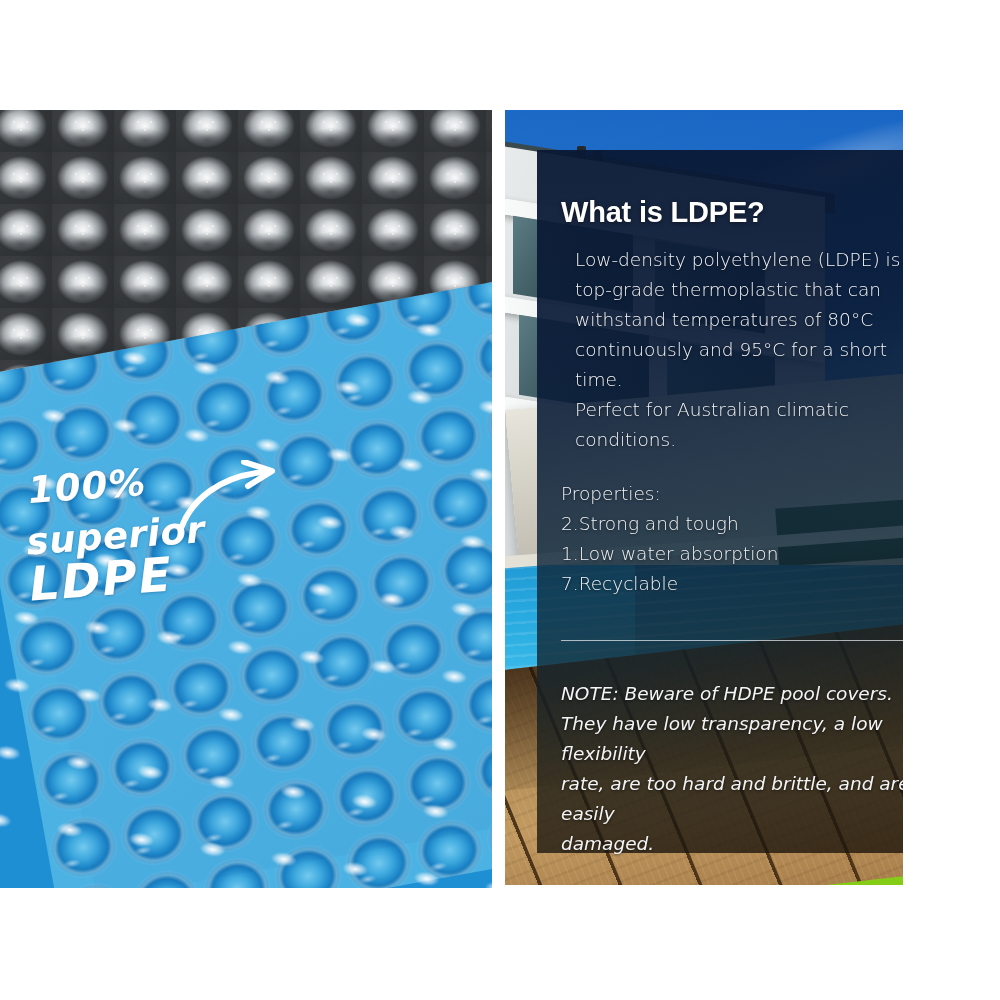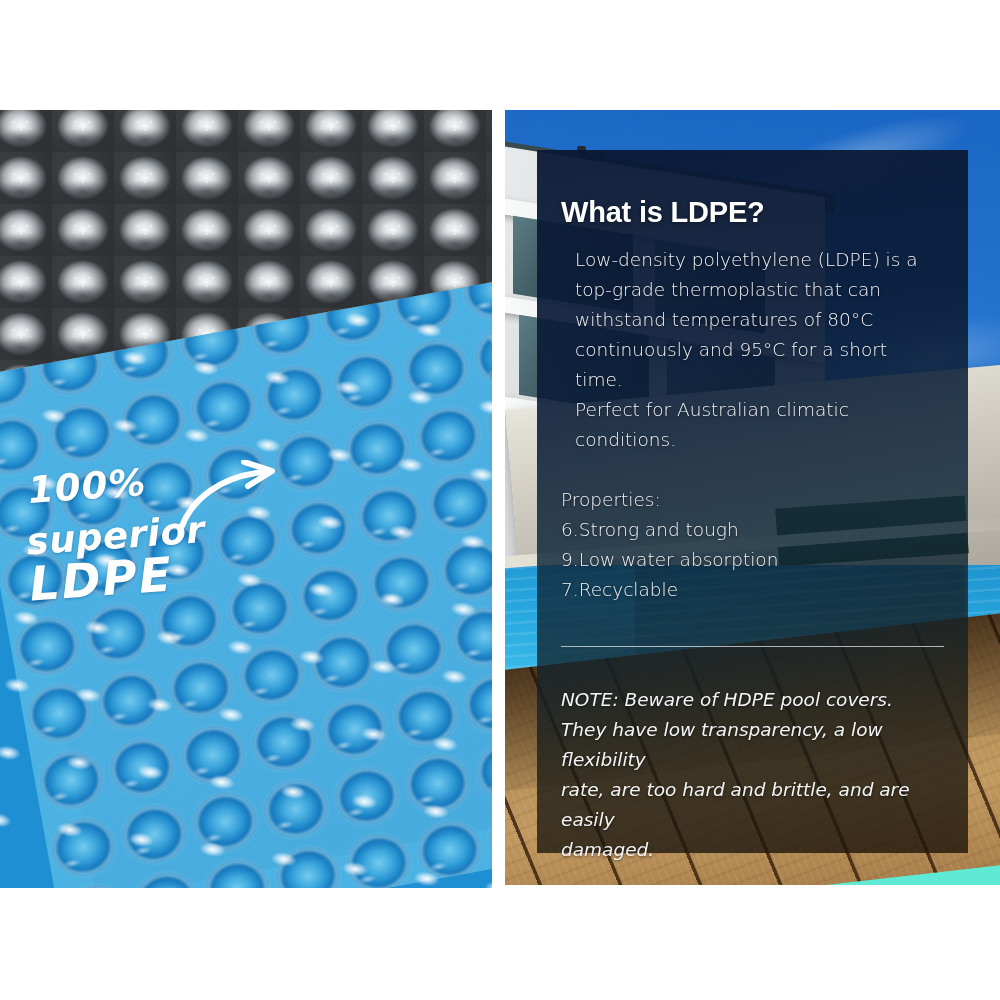--- a/index.html
+++ b/index.html
@@ -166,10 +166,10 @@
     position: absolute;
     left: 505px;
     top: 110px;
-    width: 495px;
+    width: 398px;
     height: 775px;
     overflow: hidden;
-    background: #5eead4;
+    background: #84cc16;
   }
 
   

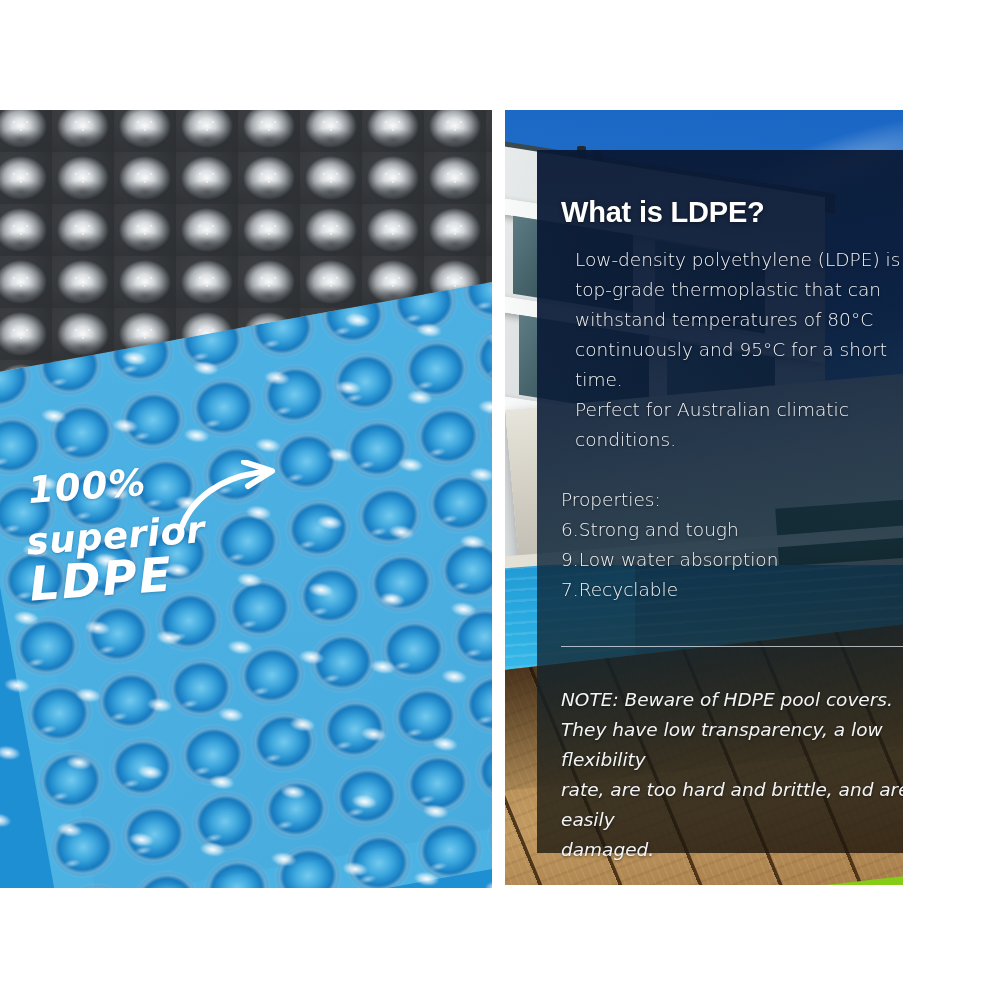--- a/index.html
+++ b/index.html
@@ -367,7 +367,7 @@
     font-family: "DejaVu Sans", sans-serif;
     font-size: 18.5px;
     line-height: 30px;
-    margin: 30px 0 0 0;
+    margin: 24px 0 0 0;
     color: #f2f4f6;
     font-weight: 300;
     text-shadow: 0 1px 3px rgba(0,0,0,0.55);

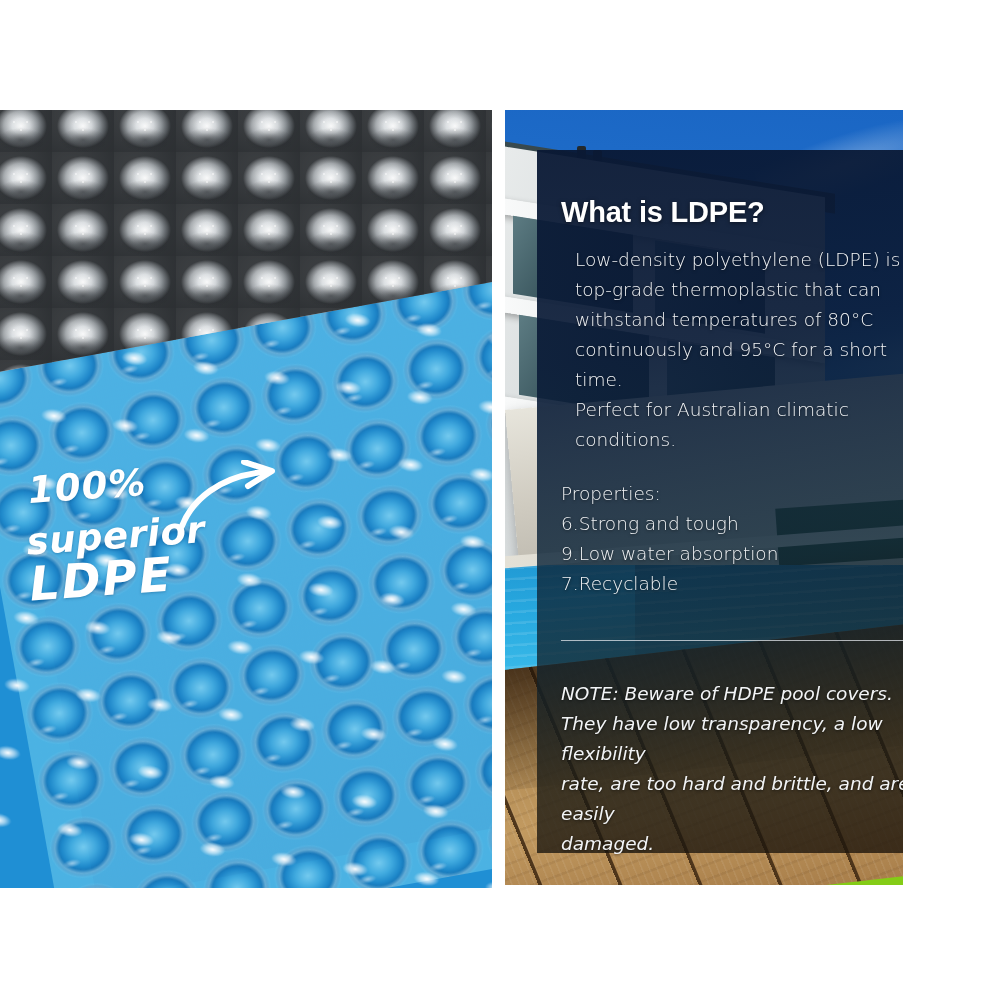--- a/index.html
+++ b/index.html
@@ -485,7 +485,7 @@
 
       <p class="props-heading">Properties:</p>
       <ul class="props-list">
-        <li>6.Strong and tough</li>
+        <li>2.Strong and tough</li>
         <li>9.Low water absorption</li>
         <li>7.Recyclable</li>
       </ul>

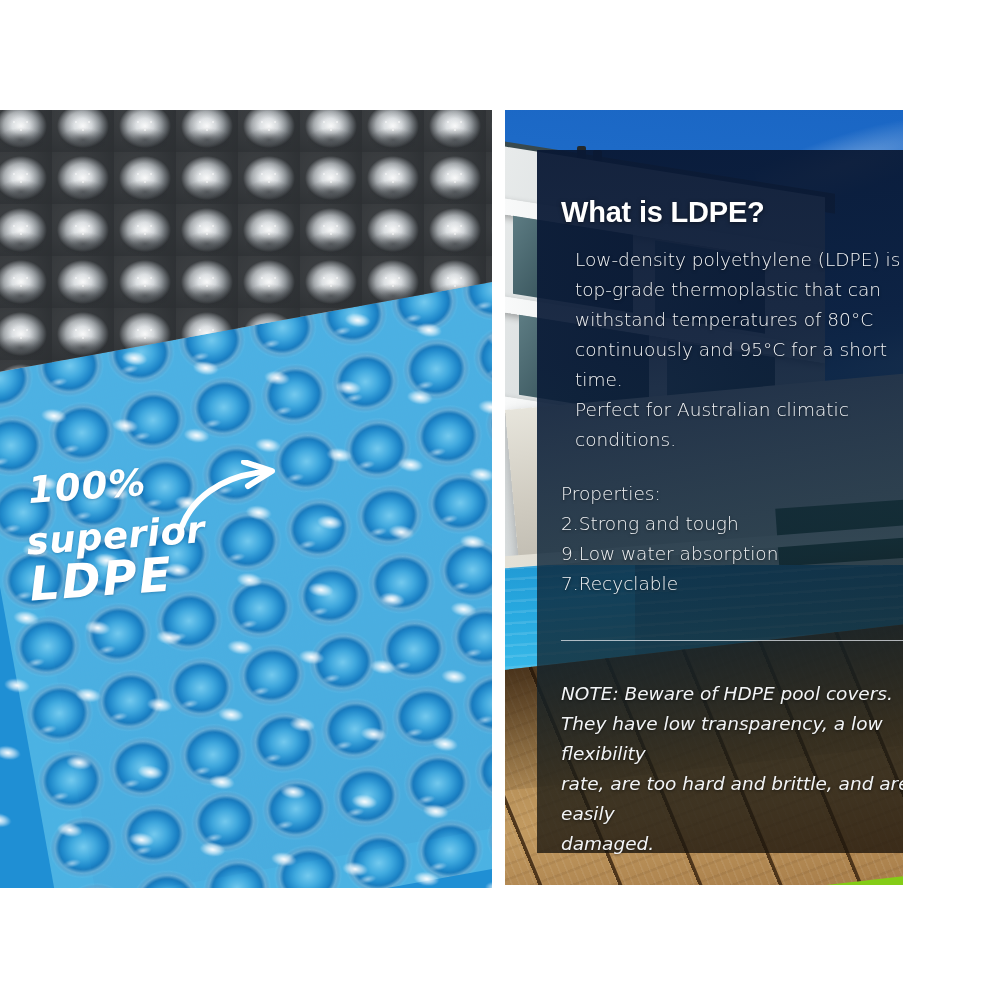--- a/index.html
+++ b/index.html
@@ -486,7 +486,7 @@
       <p class="props-heading">Properties:</p>
       <ul class="props-list">
         <li>2.Strong and tough</li>
-        <li>9.Low water absorption</li>
+        <li>1.Low water absorption</li>
         <li>7.Recyclable</li>
       </ul>
 

